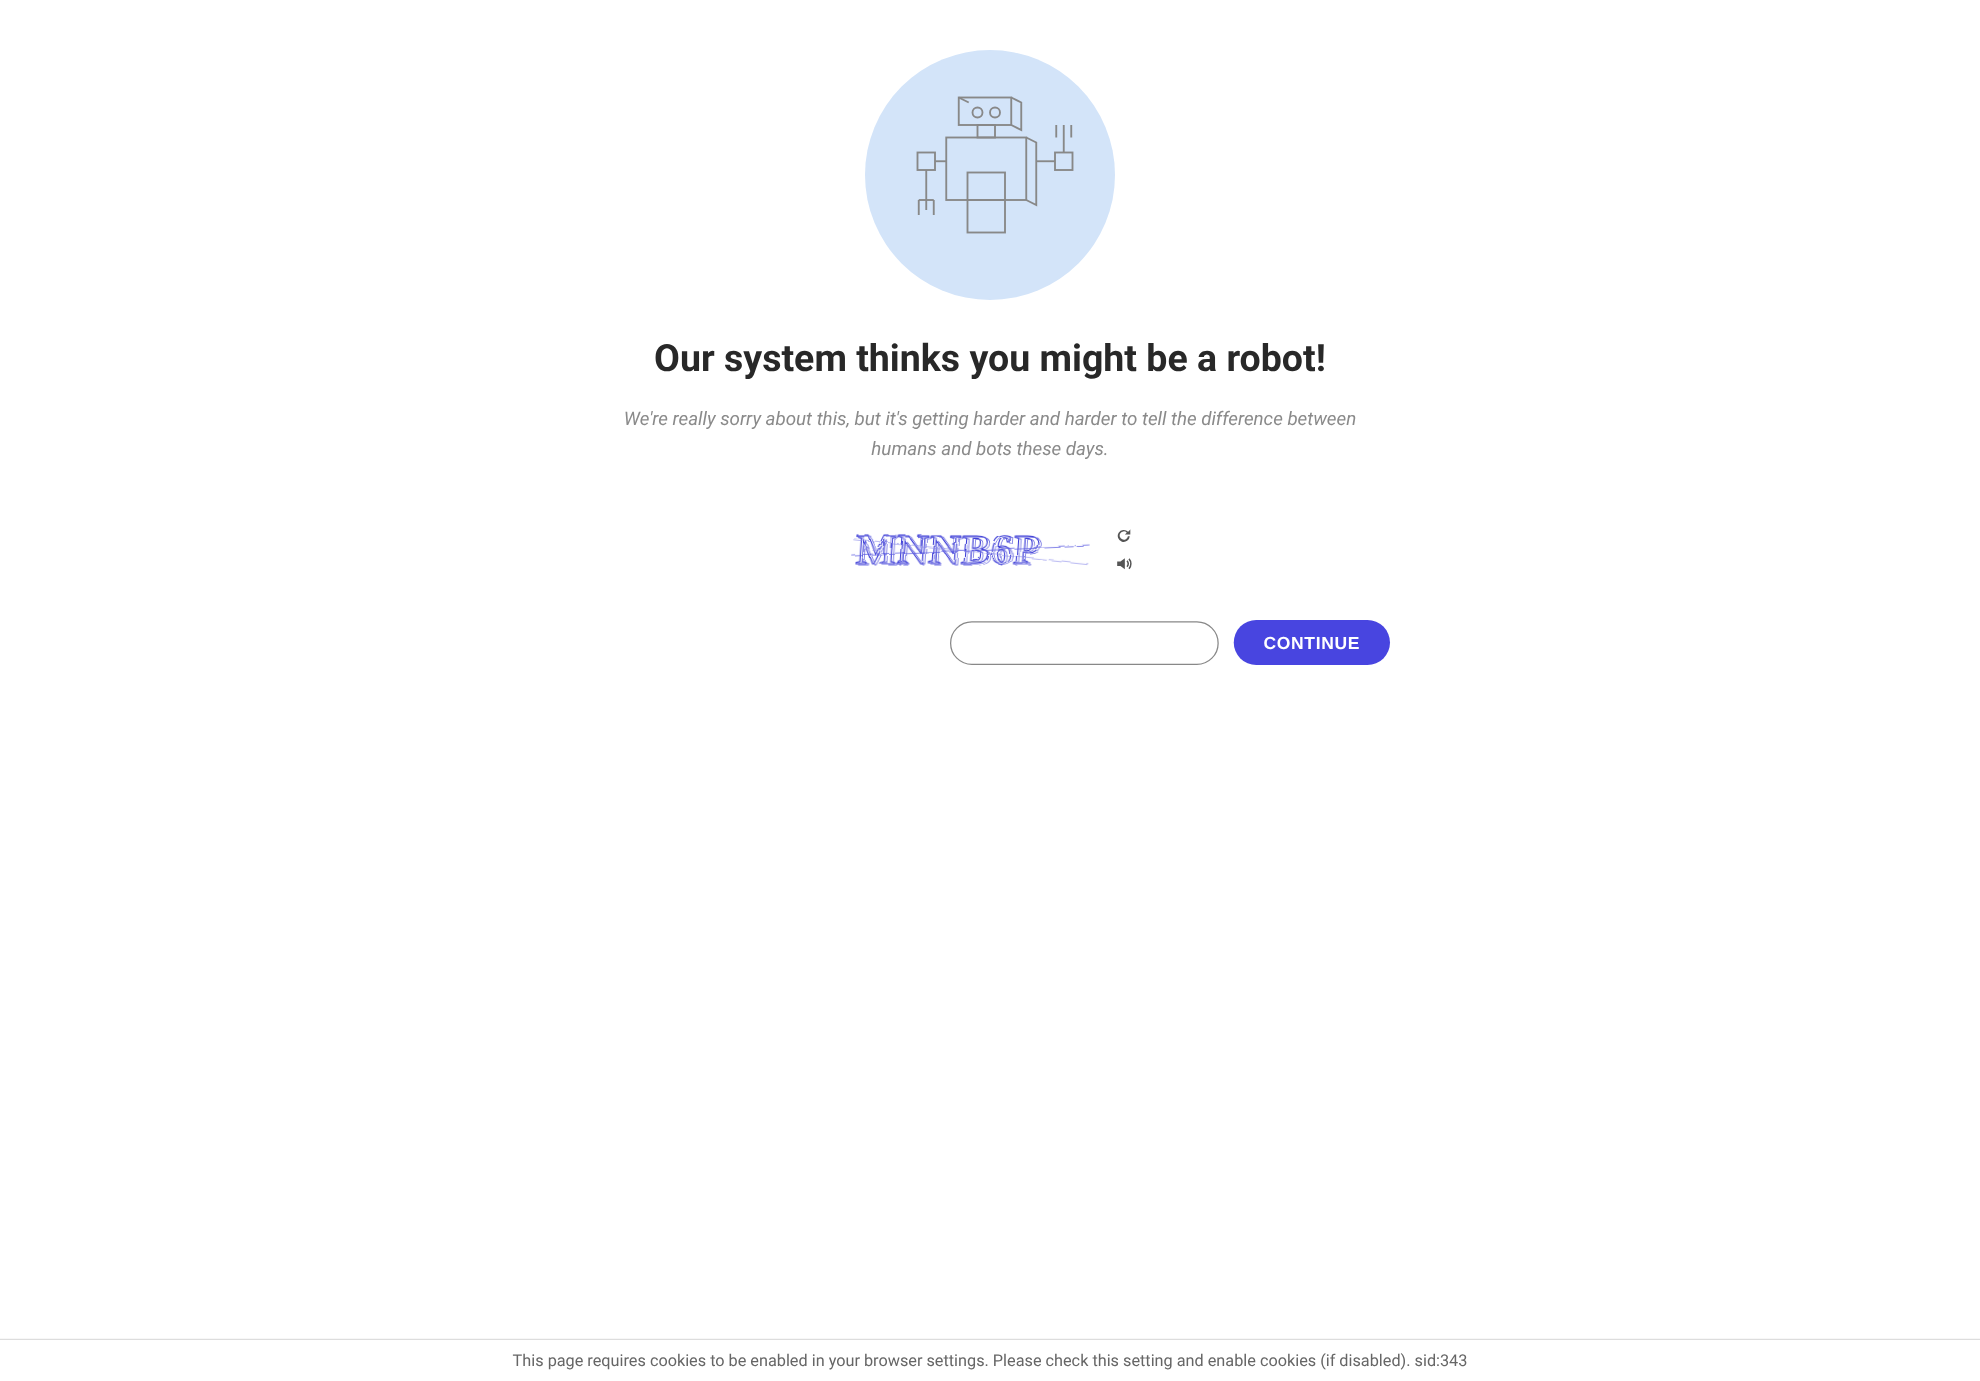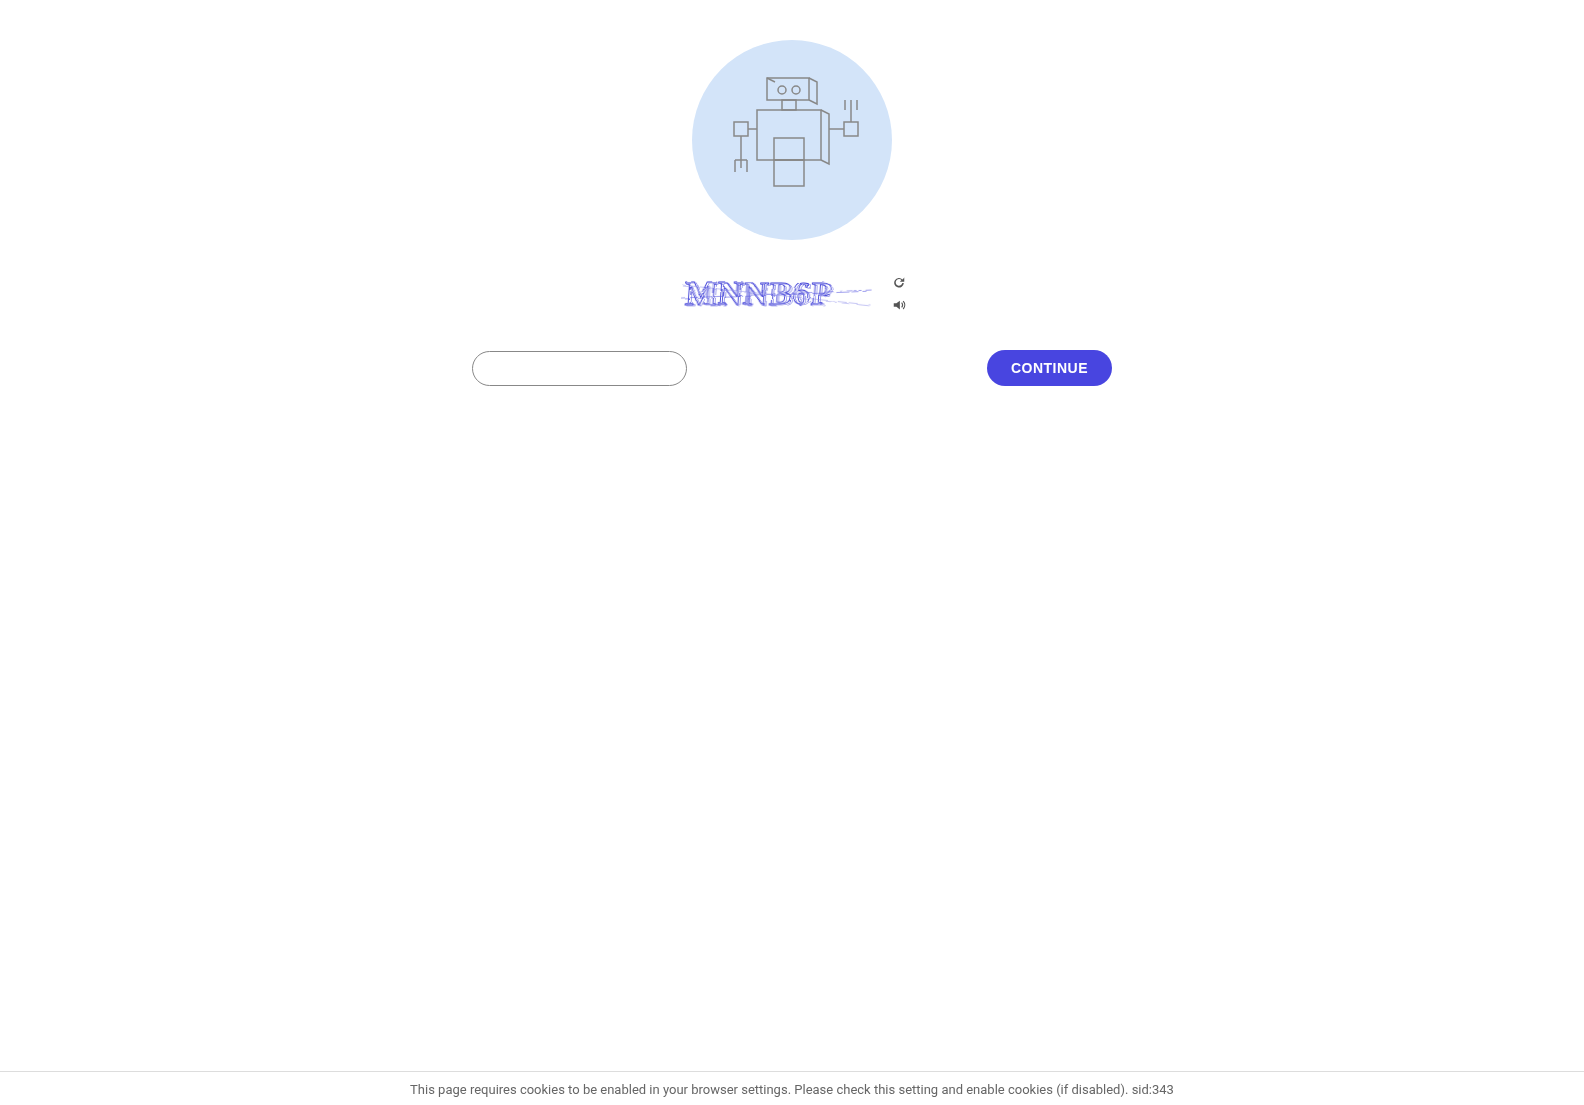--- a/index.html
+++ b/index.html
@@ -153,6 +153,7 @@
     </svg>
   </div>
 
+  <h1 class="heading">Our system thinks you might be a robot!</h1>
 
   <div class="captcha-row">
     <div class="captcha-image">

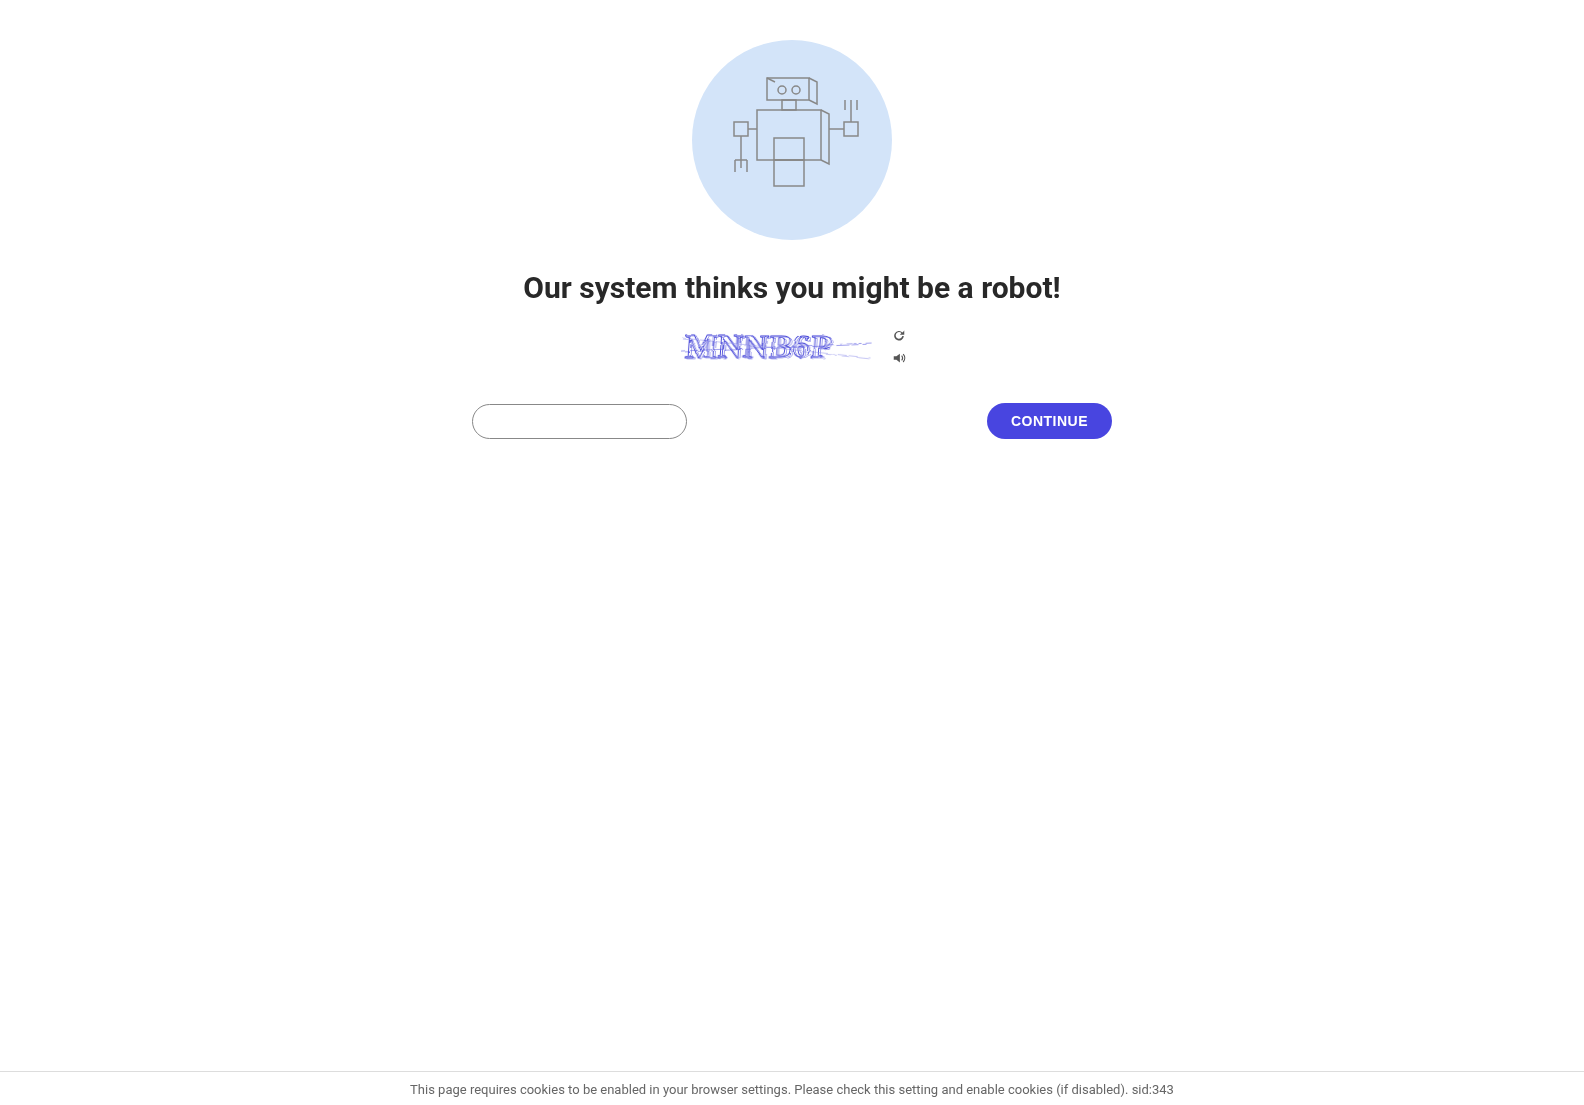--- a/index.html
+++ b/index.html
@@ -154,6 +154,7 @@
   </div>
 
   <h1 class="heading">Our system thinks you might be a robot!</h1>
+  <p class="subheading">We're really sorry about this, but it's getting harder and harder to tell the difference between humans and bots these days.</p>
 
   <div class="captcha-row">
     <div class="captcha-image">

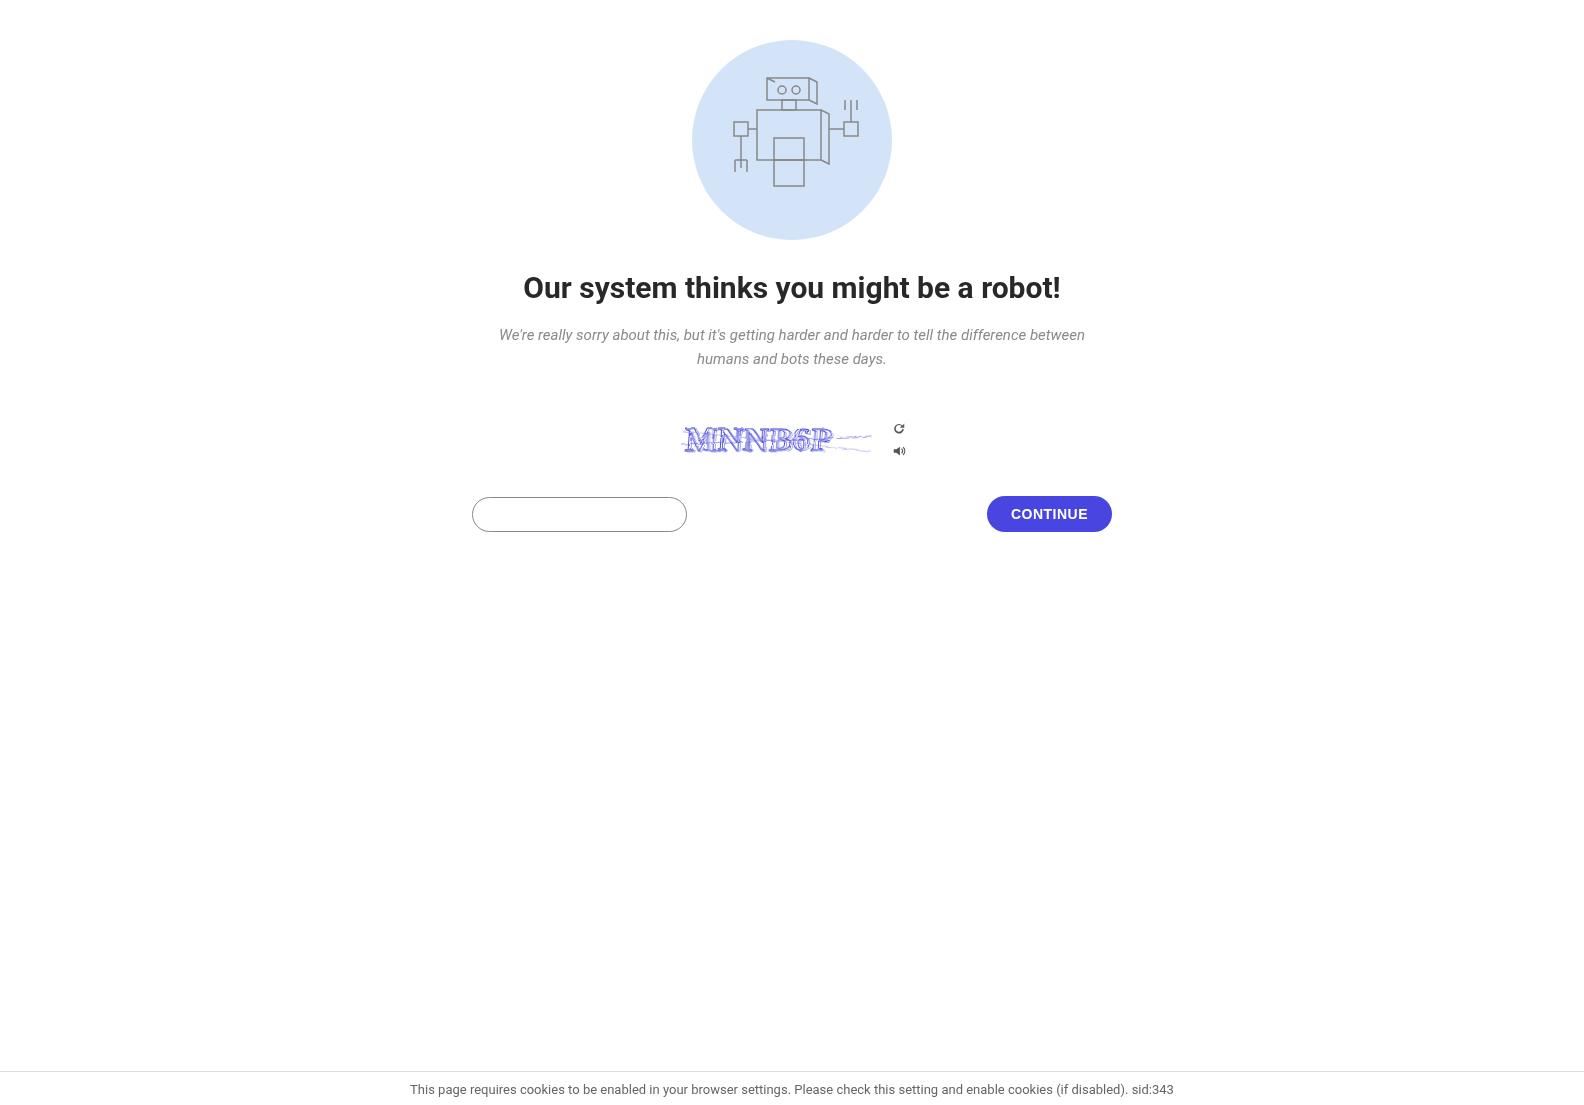--- a/index.html
+++ b/index.html
@@ -78,7 +78,7 @@
     .form-row {
       display: flex;
       align-items: center;
-      justify-content: space-between;
+      justify-content: flex-end;
       gap: 12px;
     }
     .captcha-input {

